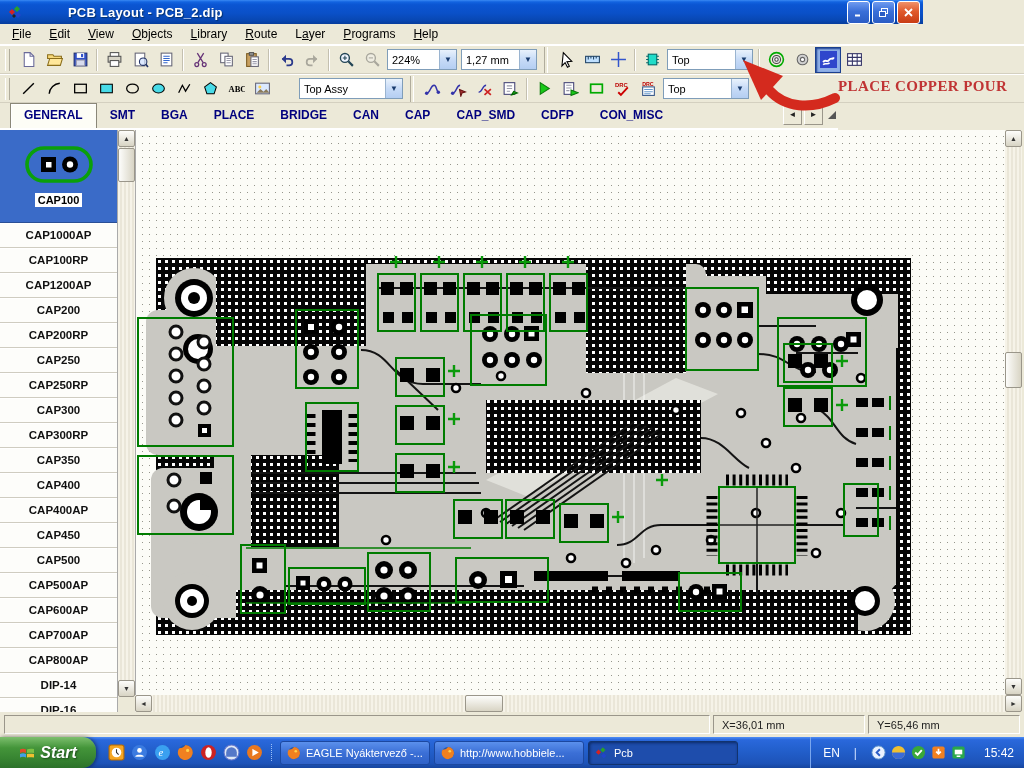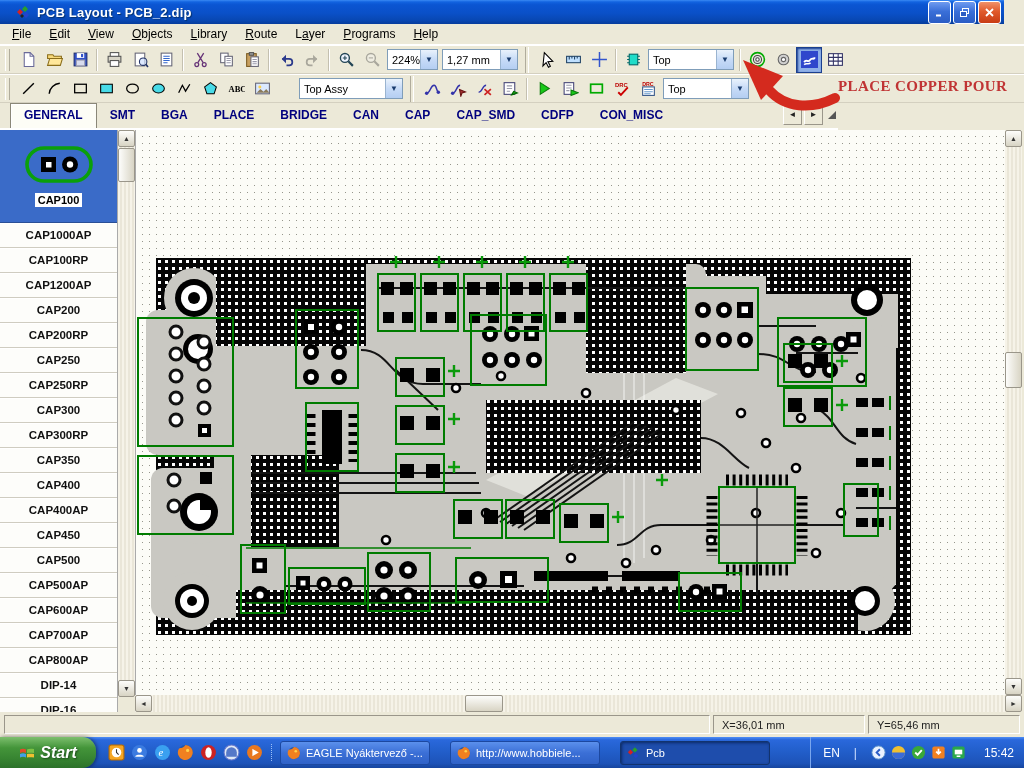--- a/index.html
+++ b/index.html
@@ -6,9 +6,9 @@
   #app{position:relative;width:1024px;height:768px;overflow:hidden;background:#ece9d8;
        font-family:"Liberation Sans",sans-serif;-webkit-font-smoothing:antialiased;}
   
-  .titlebar{position:absolute;left:0;top:0;width:1004px;height:24px;
+  .titlebar{position:absolute;left:0;top:0;width:923px;height:24px;
     background:linear-gradient(180deg,#3a8af4 0%,#1263e0 8%,#0b55d2 20%,#0a50c8 55%,#0847b2 85%,#063c9c 100%);
-    display:flex;align-items:center;padding-left:16px;box-sizing:border-box;}
+    display:flex;align-items:center;padding-left:8px;box-sizing:border-box;gap:39px;}
   .titlebar .title{color:#fff;font-weight:bold;font-size:13px;margin-left:5px;
     text-shadow:1px 1px 1px #03306e;letter-spacing:.2px;}
   .winbtns{margin-left:auto;display:flex;gap:2px;padding-right:3px;}

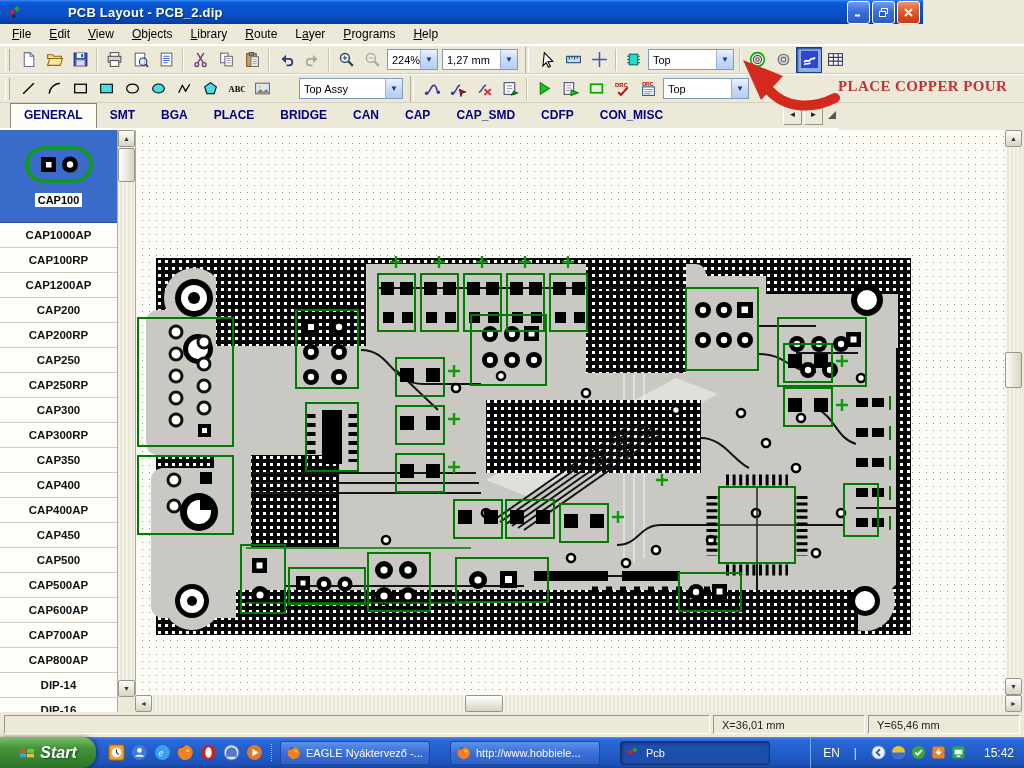--- a/index.html
+++ b/index.html
@@ -243,7 +243,7 @@
           <path d="M4.5 6.5h4" stroke="#245"></path>
         </svg>
       </div>
-      <div class="combo" style="width: 51px;">
+      <div class="combo" style="width: 70px;">
         <span class="combo-val">224%</span>
         <span class="combo-btn">▼</span>
       </div>

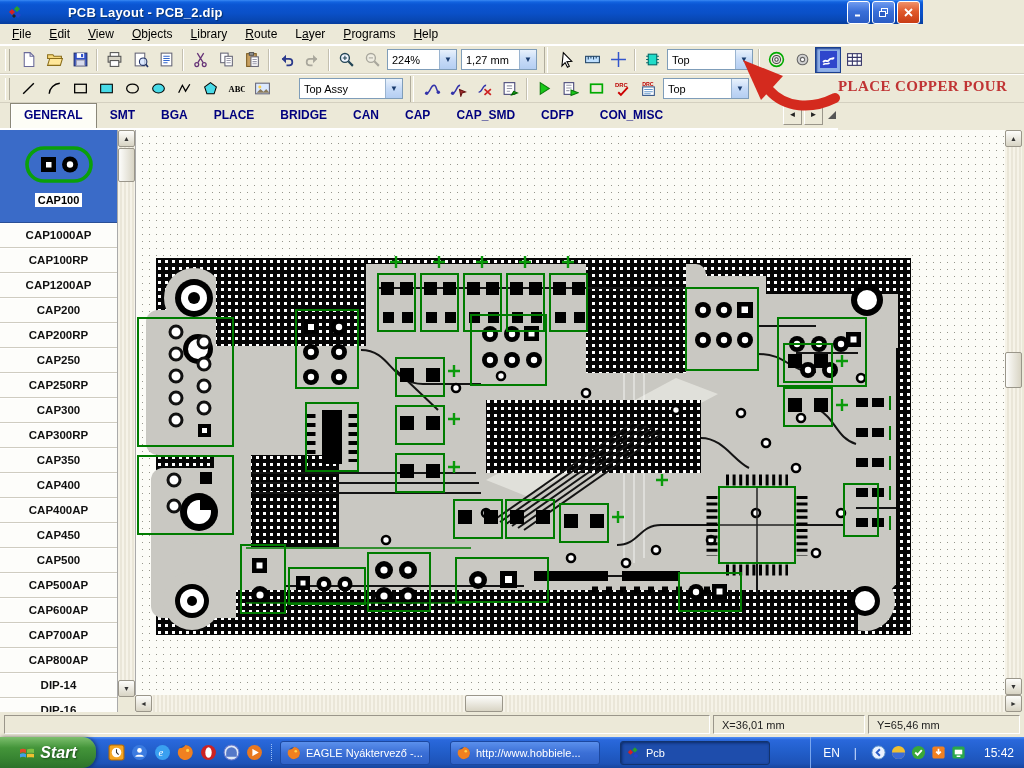--- a/index.html
+++ b/index.html
@@ -91,7 +91,7 @@
   .startbtn .slabel{color:#fff;font-weight:bold;font-style:italic;font-size:16px;text-shadow:1px 1px 2px #1c4a1a;}
   .ql{display:flex;align-items:center;gap:6px;padding:0 8px 0 12px;border-right:1px dotted #9bc0f8;}
   .qlicon{width:17px;height:17px;} .qlicon svg{width:17px;height:17px;}
-  .taskbtns{display:flex;gap:20px;padding-left:8px;}
+  .taskbtns{display:flex;gap:4px;padding-left:8px;}
   .taskbtn{width:150px;height:24px;border-radius:3px;border:1px solid #1c48a0;
     background:linear-gradient(180deg,#5b90ec,#3b6fd6 50%,#2f62c8);
     display:flex;align-items:center;gap:5px;padding:0 6px;box-sizing:border-box;color:#fff;font-size:11px;}

